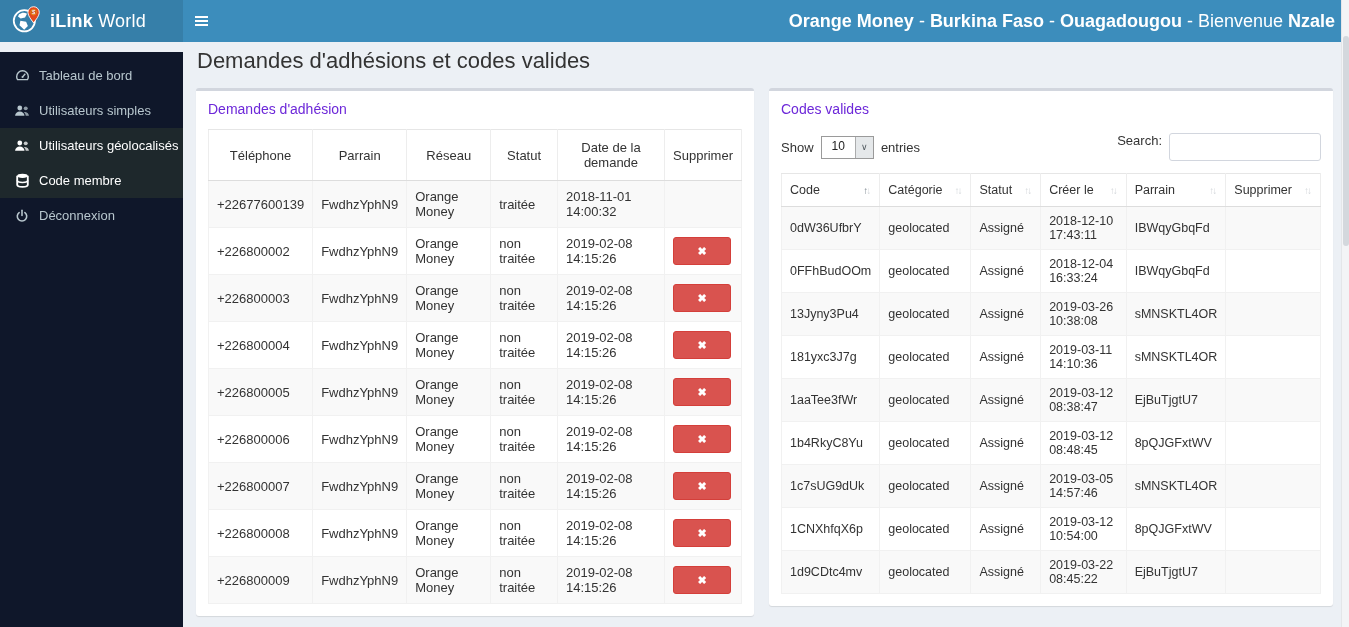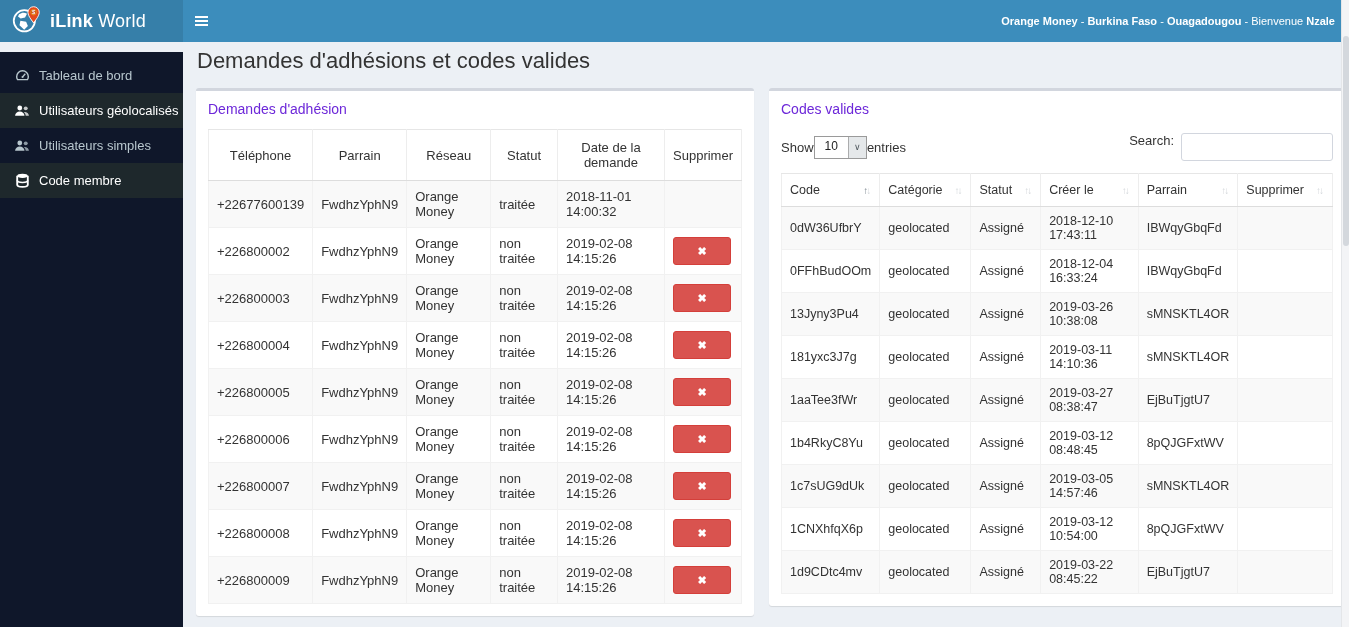--- a/index.html
+++ b/index.html
@@ -18,7 +18,7 @@
   .navbar { flex:1; background:#3c8dbc; display:flex; align-items:center; justify-content:space-between; padding:0 14px 0 12px; }
   .hamburger { width:26px; height:26px; display:flex; flex-direction:column; justify-content:center; gap:2px; cursor:pointer; }
   .hamburger span { display:block; width:13px; height:2px; background:#fff; }
-  .user-info { color:#fff; font-size:11px; white-space:nowrap; }
+  .user-info { color:#fff; font-size:18px; white-space:nowrap; }
   .user-info .b { font-weight:700; }
 
   

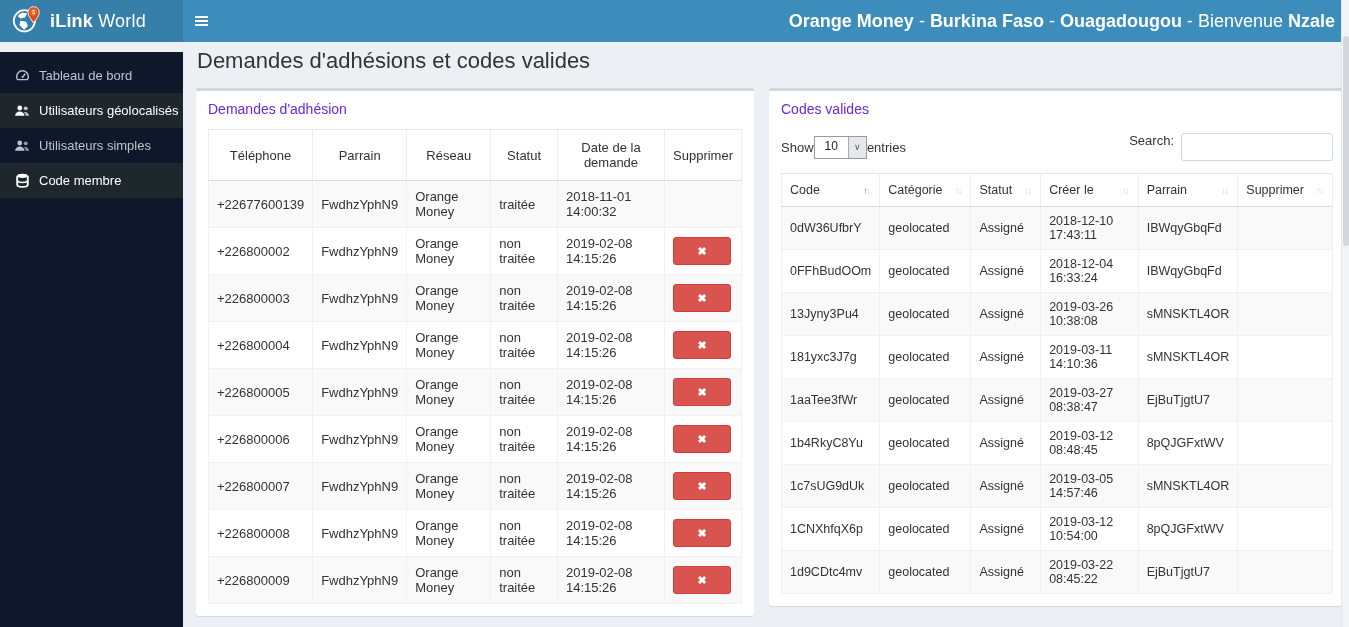--- a/index.html
+++ b/index.html
@@ -28,7 +28,7 @@
   .side-item .icn { width:16px; display:flex; justify-content:center; flex:0 0 16px; }
 
   
-  .main { position:absolute; left:183px; top:34px; right:0; bottom:0; background:#ecf0f5; padding:10px 4px 0 13px; overflow:hidden; }
+  .main { position:absolute; left:183px; top:34px; right:0; bottom:0; background:#ecf0f5; padding:10px 16px 0 13px; overflow:hidden; }
   .page-title { font-size:22px; font-weight:400; color:#333; margin:4px 0 14px 1px; }
   .boxes { display:flex; gap:15px; align-items:flex-start; }
   .box { background:#fff; border-top:3px solid #d2d6de; border-radius:3px; box-shadow:0 1px 1px rgba(0,0,0,.1); width:100%; }

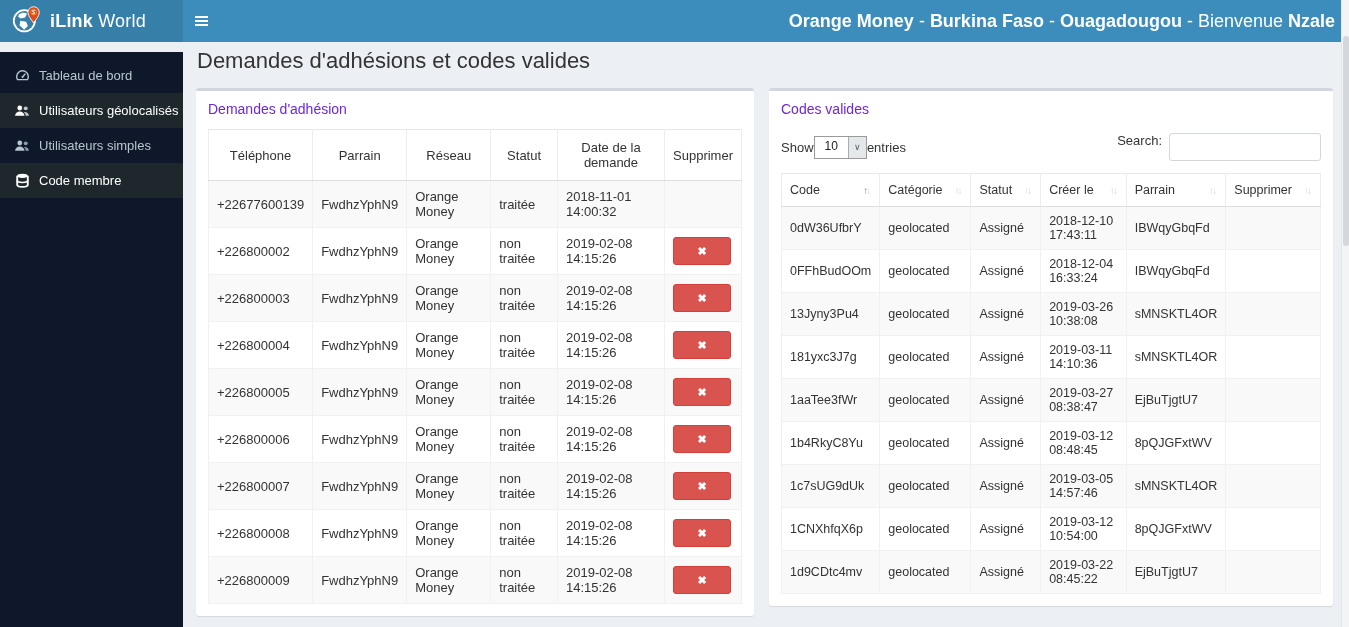--- a/index.html
+++ b/index.html
@@ -103,7 +103,7 @@
       </span>
       <span>Tableau de bord</span>
     </div>
-    <div class="side-item active">
+    <div class="side-item">
       <span class="icn">
         <svg width="16" height="13" viewBox="0 0 18 14">
             <circle cx="6.5" cy="4.2" r="2.7" fill="currentColor"></circle>
@@ -112,9 +112,9 @@
             <path d="M12.6 8.6c2.5.3 4.1 2 4.2 4.4h-3.6c-.2-1.8-.8-3.2-2-4.1.4-.2.9-.3 1.4-.3z" fill="currentColor" opacity=".75"></path>
           </svg>
       </span>
-      <span>Utilisateurs géolocalisés</span>
-    </div>
-    <div class="side-item">
+      <span>Utilisateurs simples</span>
+    </div>
+    <div class="side-item active">
       <span class="icn">
         <svg width="16" height="13" viewBox="0 0 18 14">
             <circle cx="6.5" cy="4.2" r="2.7" fill="currentColor"></circle>
@@ -123,7 +123,7 @@
             <path d="M12.6 8.6c2.5.3 4.1 2 4.2 4.4h-3.6c-.2-1.8-.8-3.2-2-4.1.4-.2.9-.3 1.4-.3z" fill="currentColor" opacity=".75"></path>
           </svg>
       </span>
-      <span>Utilisateurs simples</span>
+      <span>Utilisateurs géolocalisés</span>
     </div>
     <div class="side-item active">
       <span class="icn">

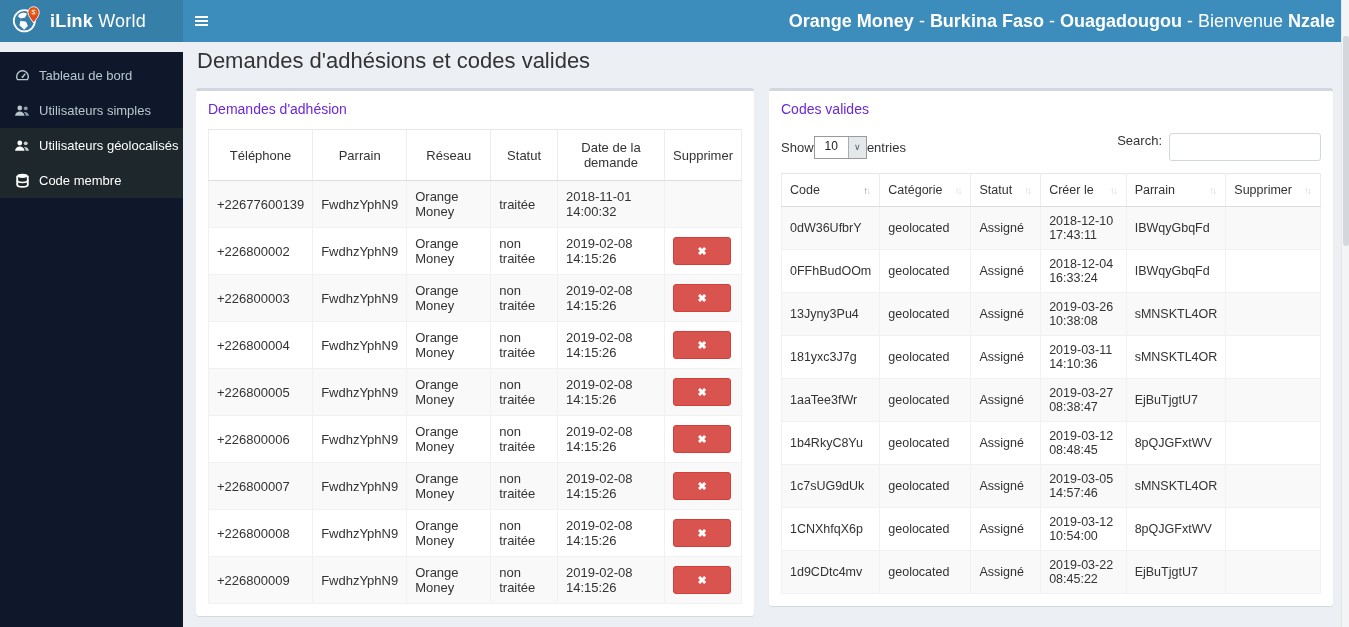--- a/index.html
+++ b/index.html
@@ -53,7 +53,7 @@
 
   
   .dt-controls { display:flex; justify-content:space-between; align-items:center; margin:4px 0 12px; font-size:13px; color:#333; }
-  .length { display:flex; align-items:center; }
+  .length { display:flex; align-items:center; gap:7px; }
   .select { display:inline-flex; align-items:stretch; border:1px solid #9a9a9a; background:#fff; height:23px; cursor:pointer; }
   .select .val { padding:2px 10px 0; font-size:12px; min-width:28px; text-align:right; color:#222; }
   .select .arrow { width:18px; background:#e5e8ea; border-left:1px solid #abacad; display:flex; align-items:center; justify-content:center; font-size:9px; color:#50585e; }

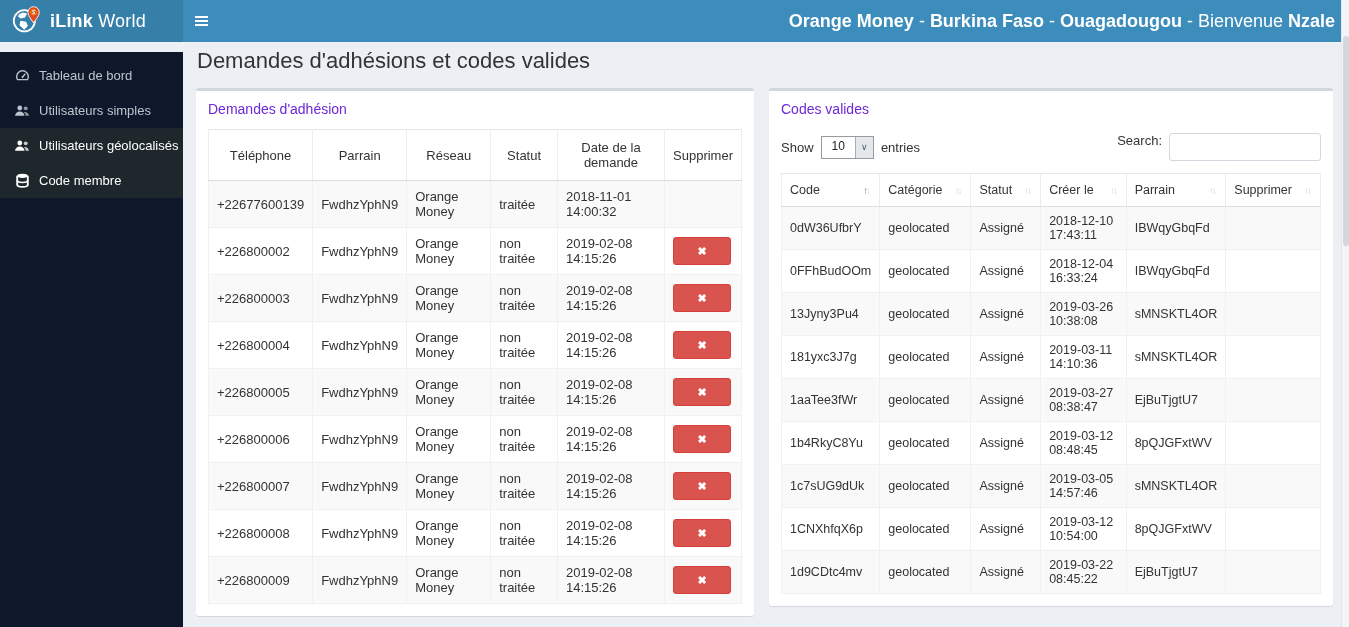--- a/index.html
+++ b/index.html
@@ -134,6 +134,15 @@
           </svg>
       </span>
       <span>Code membre</span>
+    </div>
+    <div class="side-item">
+      <span class="icn">
+        <svg width="14" height="14" viewBox="0 0 16 16">
+            <path d="M8 1.5v6" stroke="currentColor" stroke-width="1.8" stroke-linecap="round" fill="none"></path>
+            <path d="M4.7 4.1a5.4 5.4 0 1 0 6.6 0" stroke="currentColor" stroke-width="1.8" fill="none" stroke-linecap="round"></path>
+          </svg>
+      </span>
+      <span>Déconnexion</span>
     </div>
   </div>
 

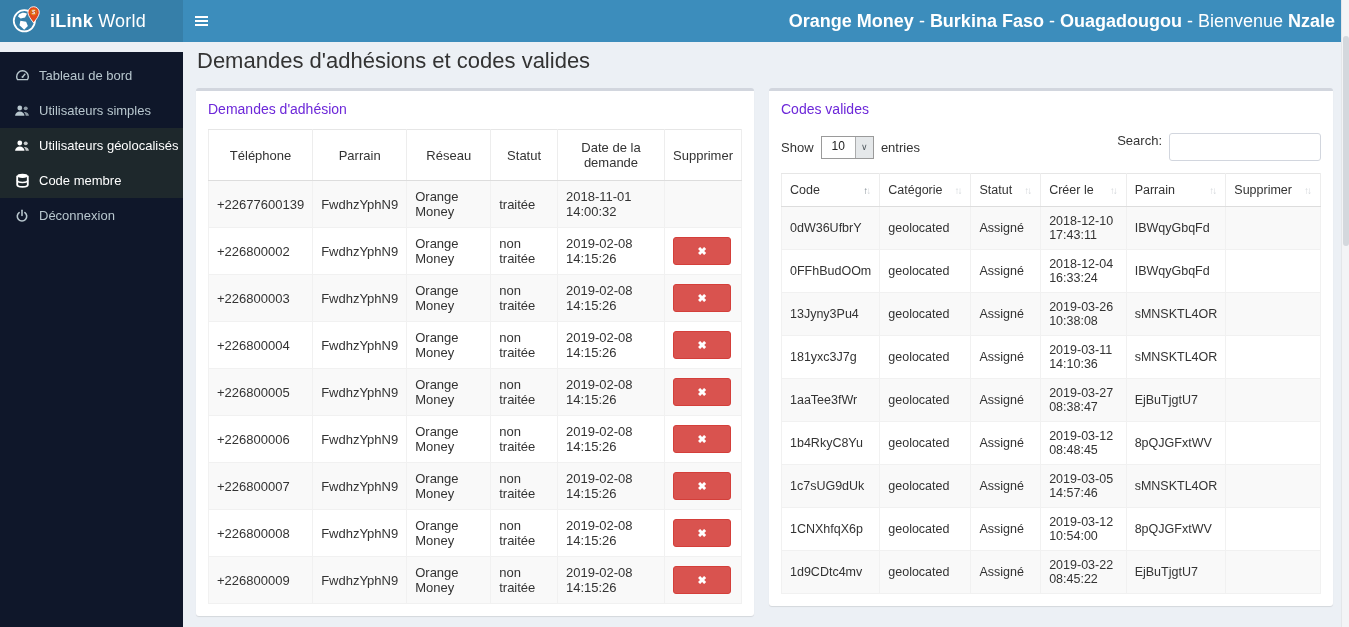--- a/index.html
+++ b/index.html
@@ -339,7 +339,7 @@
                   <td>1aaTee3fWr</td>
                   <td>geolocated</td>
                   <td>Assigné</td>
-                  <td>2019-03-27 08:38:47</td>
+                  <td>2019-03-12 08:38:47</td>
                   <td>EjBuTjgtU7</td>
                   <td></td>
                 </tr>

